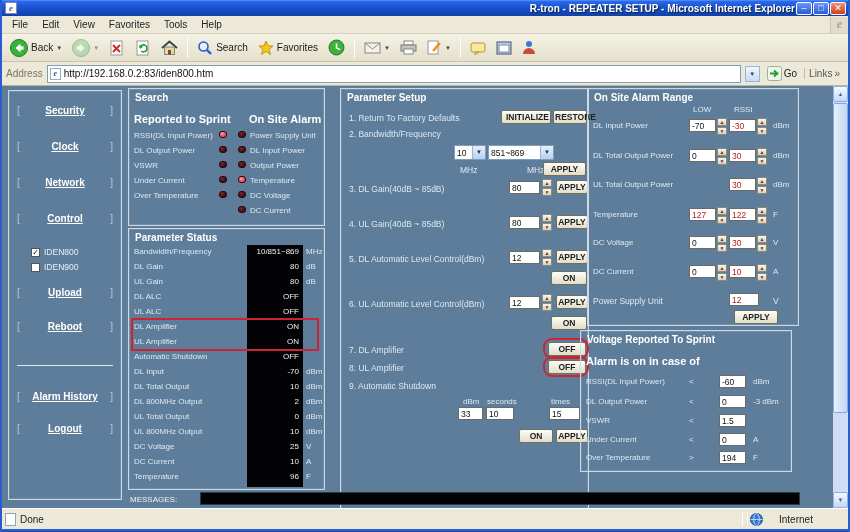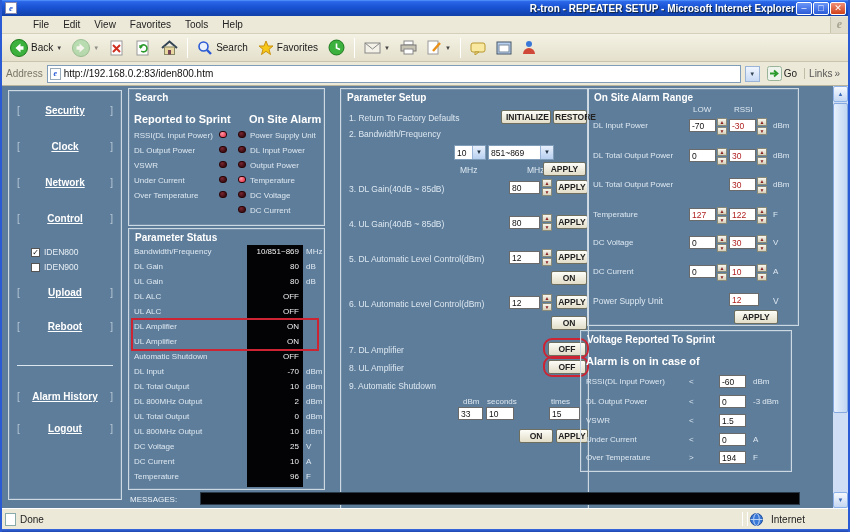--- a/index.html
+++ b/index.html
@@ -17,7 +17,7 @@
   .winbtn.close { background:linear-gradient(180deg,#f09078,#d04018); }
 
   
-  .menubar { height:18px; background:#ece9d8; border-bottom:1px solid #d4d0ba; display:flex; align-items:center; padding-left:24px; }
+  .menubar { height:18px; background:#ece9d8; border-bottom:1px solid #d4d0ba; display:flex; align-items:center; padding-left:3px; }
   .menubar .mitem { padding:2px 7px; color:#222; font-size:10px; }
   .menu-logo { margin-left:auto; width:18px; height:16px; background:#e0ddcc; border-left:1px solid #c8c4ae; color:#9a96847a; font:italic bold 12px "Liberation Serif",serif; color:#a8a491; text-align:center; }
 

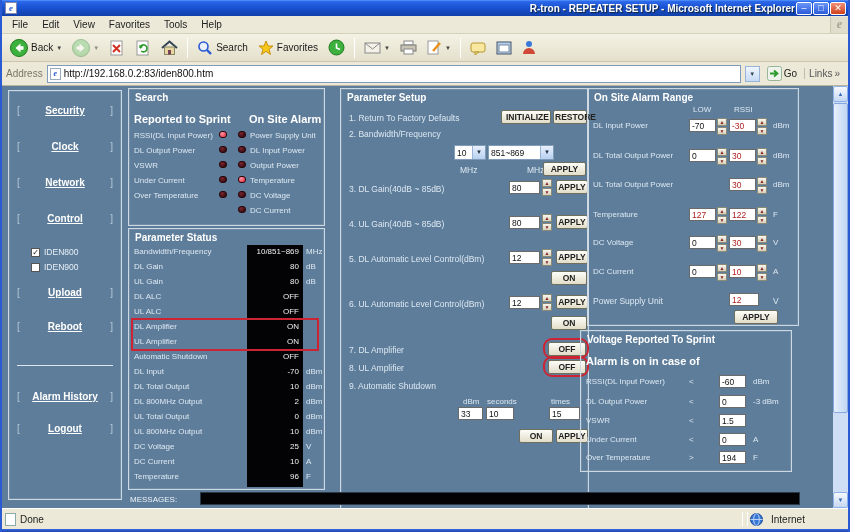--- a/index.html
+++ b/index.html
@@ -78,7 +78,7 @@
   .statusbar { height:21px; background:#ece9d8; border-top:1px solid #fff; box-shadow:0 -1px 0 #a8a490; display:flex; align-items:center; padding:0 3px; }
   .statusbar .sb-left { flex:1; display:flex; align-items:center; gap:4px; font-size:10px; color:#222; }
   .sb-sep { width:1px; height:14px; background:#c0bca6; border-right:1px solid #fff; margin:0 2px; }
-  .sb-right { width:95px; display:flex; align-items:center; gap:8px; font-size:10px; color:#222; }
+  .sb-right { width:95px; display:flex; align-items:center; gap:16px; font-size:10px; color:#222; }
   .sb-pageicon { width:11px; height:13px; background:#fff; border:1px solid #8aa; }
   .winbottom { height:3px; background:linear-gradient(180deg,#3a6ae0,#1c46b0); }
 </style>

